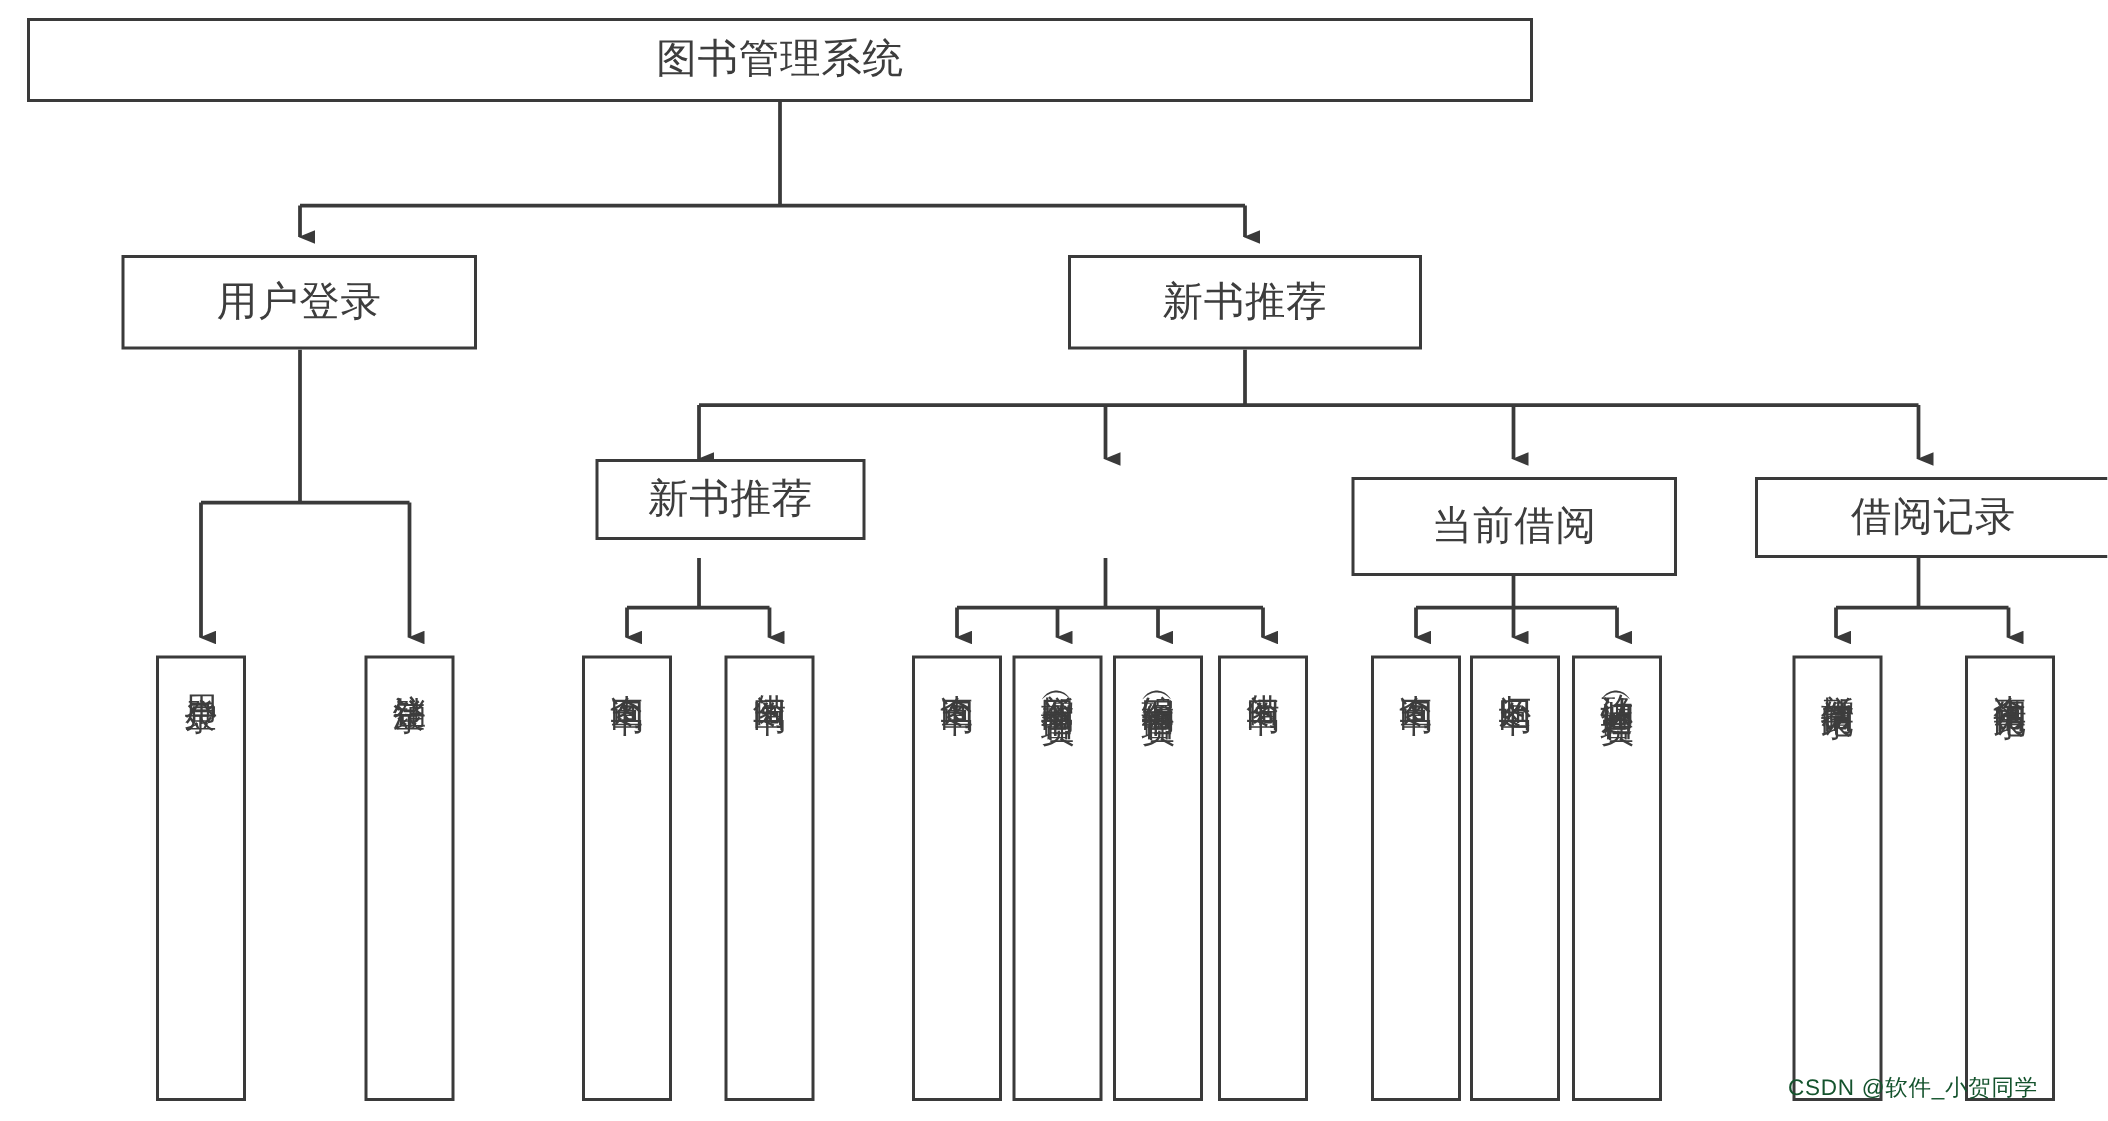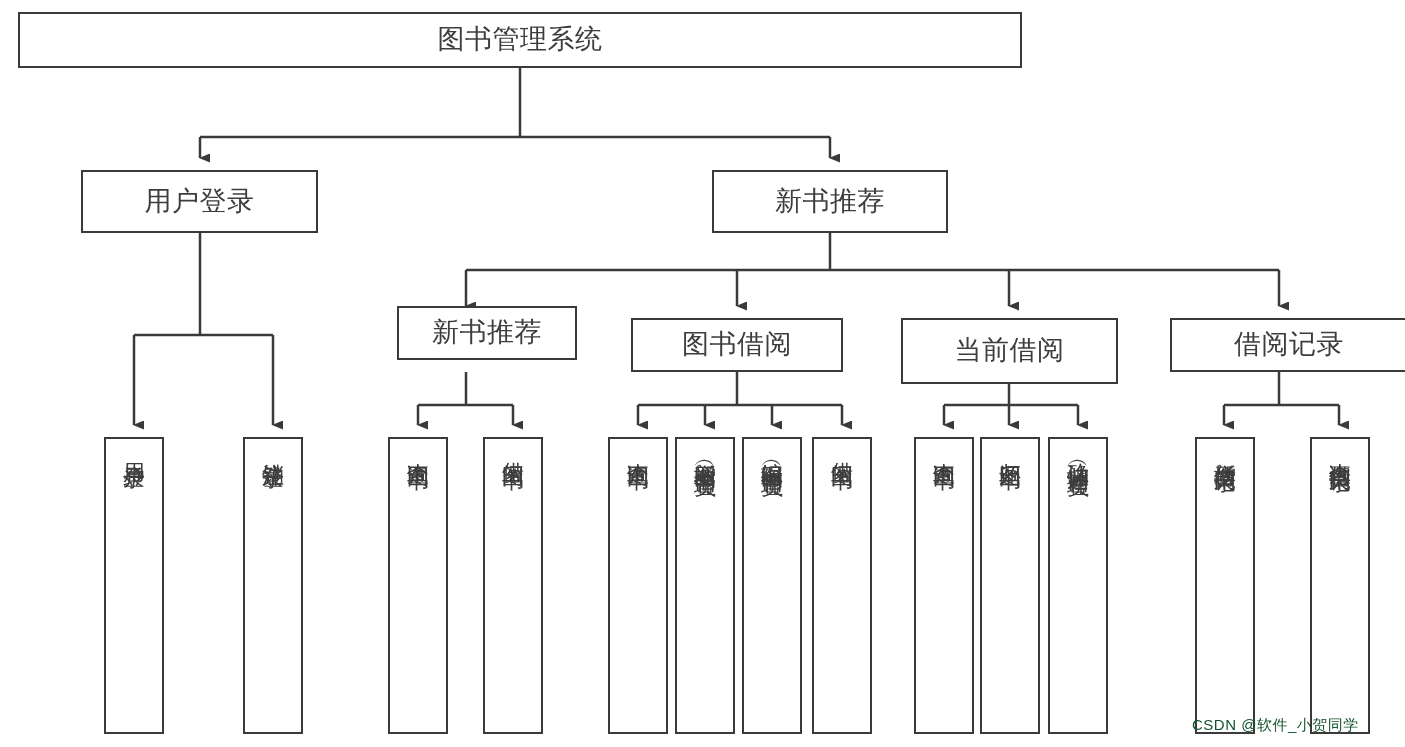--- a/index.html
+++ b/index.html
@@ -131,9 +131,6 @@
   <div class="node" style="left:361px; top:306px; width:180px; height:54px;margin-left:36px;">
     <span class="label">新书推荐</span>
   </div>
-  <div class="node" style="left:631px; top:318px; width:212px; height:54px;">
-    <span class="label">图书借阅</span>
-  </div>
   <div class="node" style="left:901px; top:318px; width:217px; height:66px;">
     <span class="label">当前借阅</span>
   </div>

